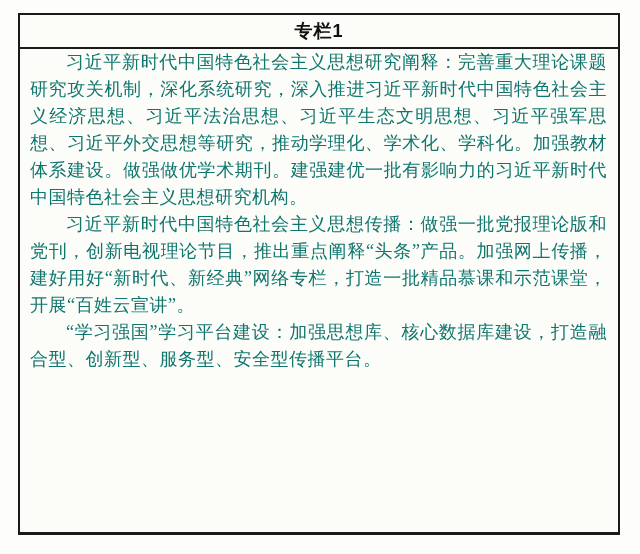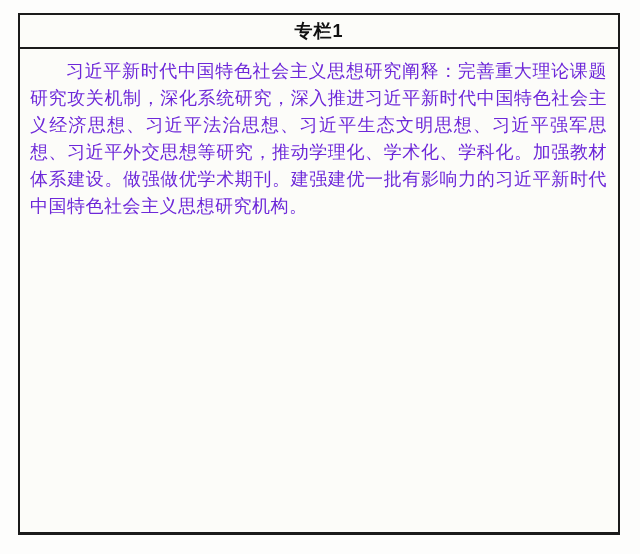--- a/index.html
+++ b/index.html
@@ -42,12 +42,12 @@
   }
   .panel-body {
     box-sizing: border-box;
-    padding: 9px 11px 0 10px;
+    padding: 0 11px 0 10px;
     font-size: 18px;
     line-height: 27px;
     letter-spacing: 0.5px;
     text-align: justify;
-    color: #6d28d9;
+    color: #0f766e;
   }
   .panel-body p {
     margin: 0;

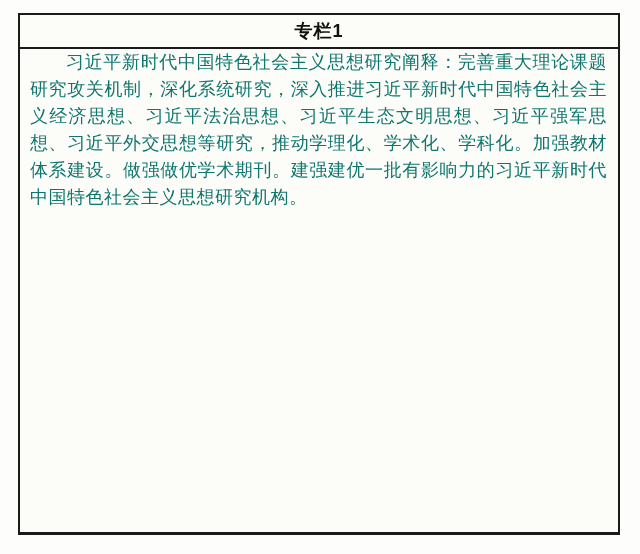--- a/index.html
+++ b/index.html
@@ -64,6 +64,7 @@
   </div>
   <div class="panel-body">
     <p>习近平新时代中国特色社会主义思想研究阐释：完善重大理论课题研究攻关机制，深化系统研究，深入推进习近平新时代中国特色社会主义经济思想、习近平法治思想、习近平生态文明思想、习近平强军思想、习近平外交思想等研究，推动学理化、学术化、学科化。加强教材体系建设。做强做优学术期刊。建强建优一批有影响力的习近平新时代中国特色社会主义思想研究机构。</p>
+    <p>习近平新时代中国特色社会主义思想传播：做强一批党报理论版和党刊，创新电视理论节目，推出重点阐释“头条”产品。加强网上传播，建好用好“新时代、新经典”网络专栏，打造一批精品慕课和示范课堂，开展“百姓云宣讲”。</p>
   </div>
 </div>
 

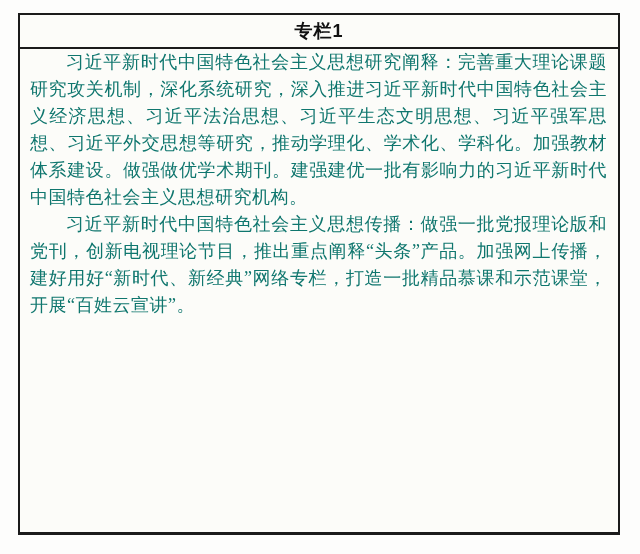--- a/index.html
+++ b/index.html
@@ -65,6 +65,7 @@
   <div class="panel-body">
     <p>习近平新时代中国特色社会主义思想研究阐释：完善重大理论课题研究攻关机制，深化系统研究，深入推进习近平新时代中国特色社会主义经济思想、习近平法治思想、习近平生态文明思想、习近平强军思想、习近平外交思想等研究，推动学理化、学术化、学科化。加强教材体系建设。做强做优学术期刊。建强建优一批有影响力的习近平新时代中国特色社会主义思想研究机构。</p>
     <p>习近平新时代中国特色社会主义思想传播：做强一批党报理论版和党刊，创新电视理论节目，推出重点阐释“头条”产品。加强网上传播，建好用好“新时代、新经典”网络专栏，打造一批精品慕课和示范课堂，开展“百姓云宣讲”。</p>
+    <p>“学习强国”学习平台建设：加强思想库、核心数据库建设，打造融合型、创新型、服务型、安全型传播平台。</p>
   </div>
 </div>
 

